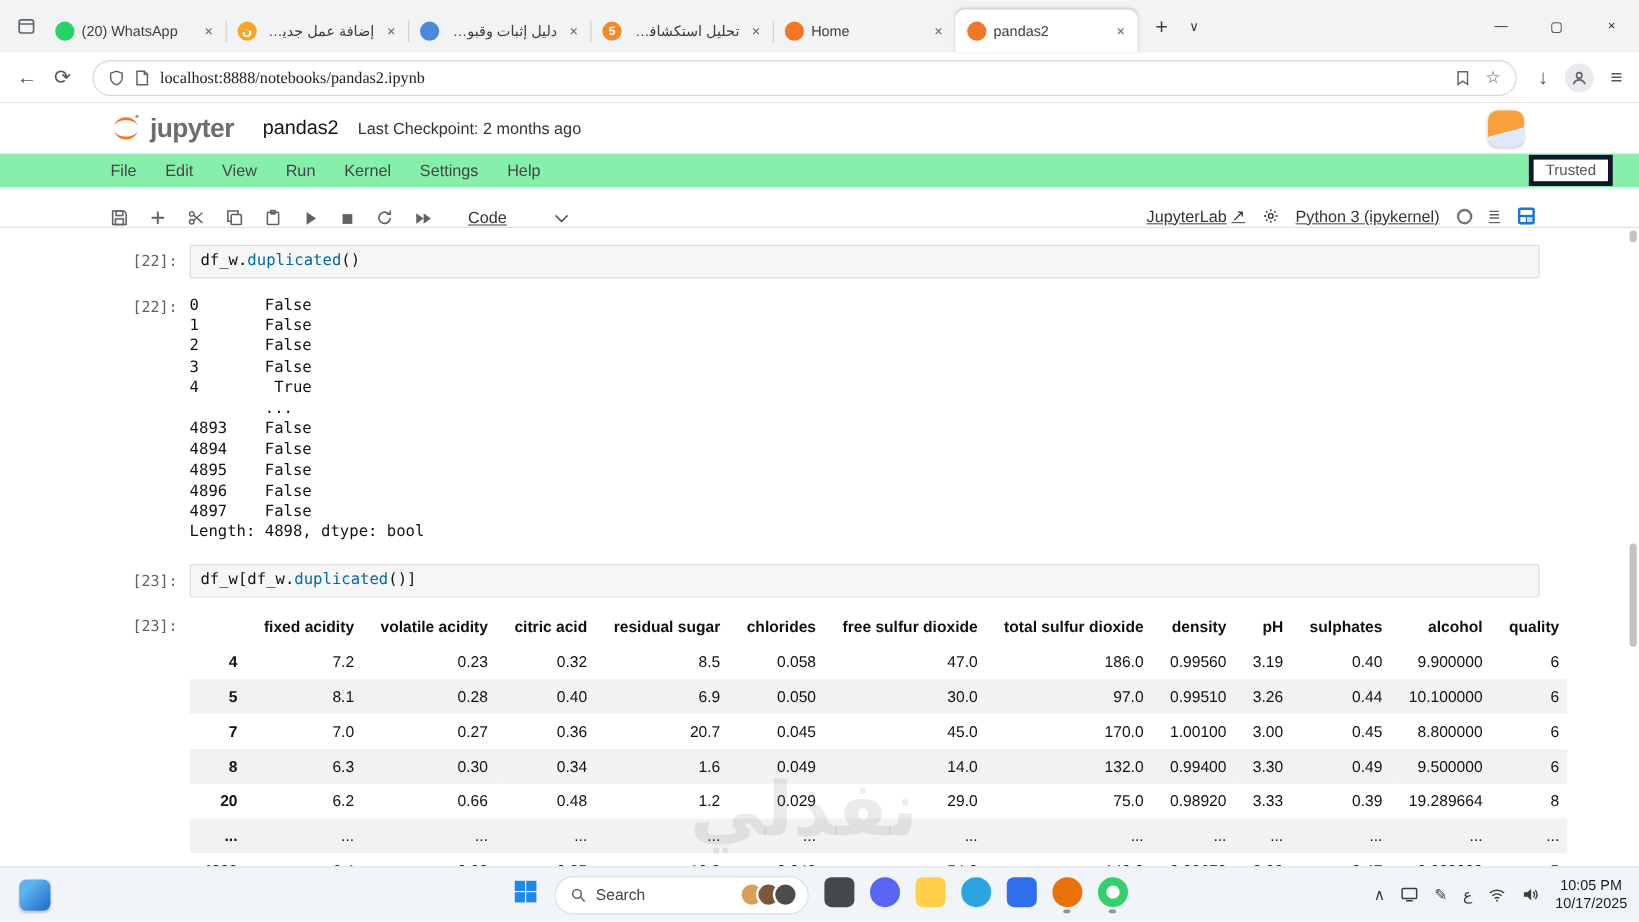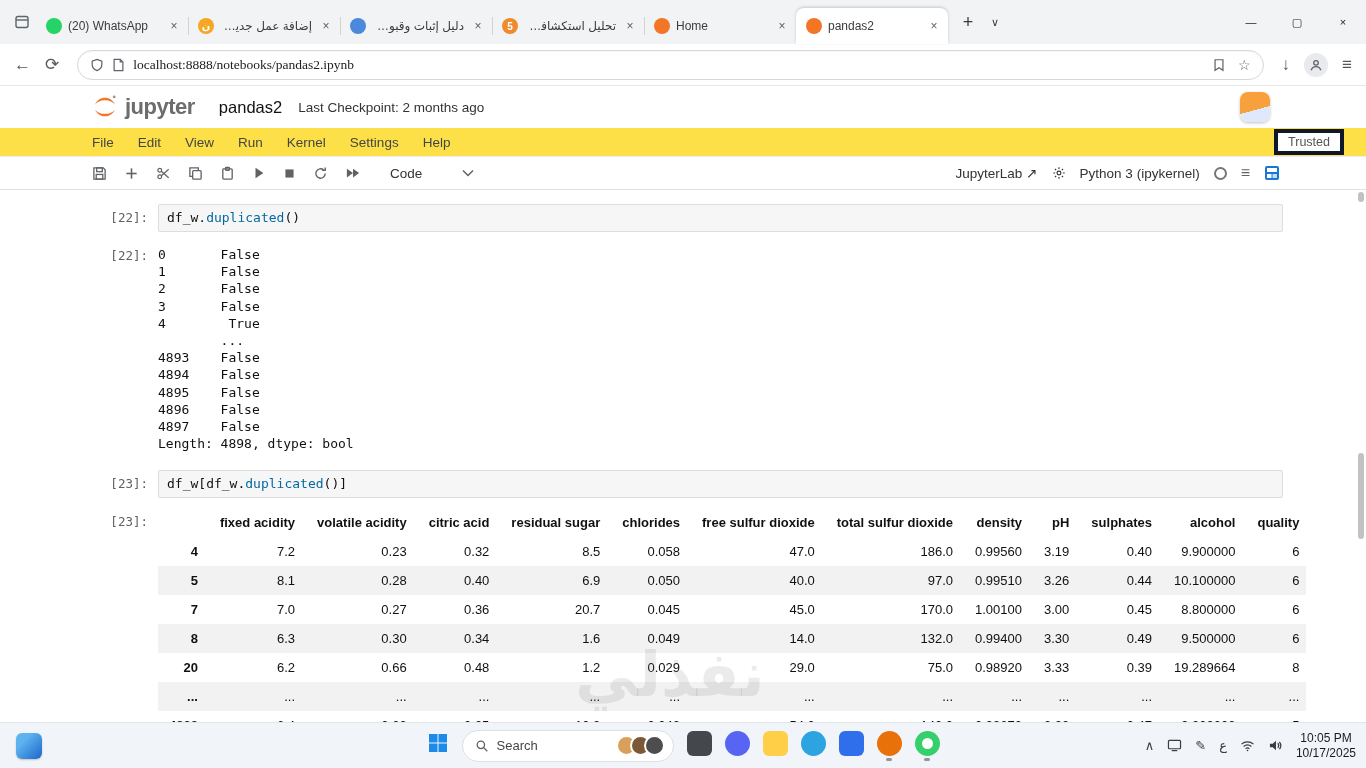--- a/index.html
+++ b/index.html
@@ -41,7 +41,7 @@
   .ext-badge { margin-left:auto; width:30px; height:30px; border-radius:8px; background:linear-gradient(165deg,#f8a13c 58%,#dfe9fb 58%); box-shadow:0 1px 3px rgba(0,0,0,.25); }
 
   
-  .menubar { height:29px; background:#fde047; border-bottom:1px solid #ededed; display:flex; align-items:center; padding:0 22px 0 92px; gap:24px; font-size:13.5px; color:#454545; flex:0 0 auto; }
+  .menubar { height:29px; background:#86efac; border-bottom:1px solid #ededed; display:flex; align-items:center; padding:0 22px 0 92px; gap:24px; font-size:13.5px; color:#454545; flex:0 0 auto; }
   .menu-item { cursor:default; }
   .trusted { margin-left:auto; font-size:12.5px; color:#555; border:4px solid #0f172a; padding:2px 10px; background:#fff; }
 

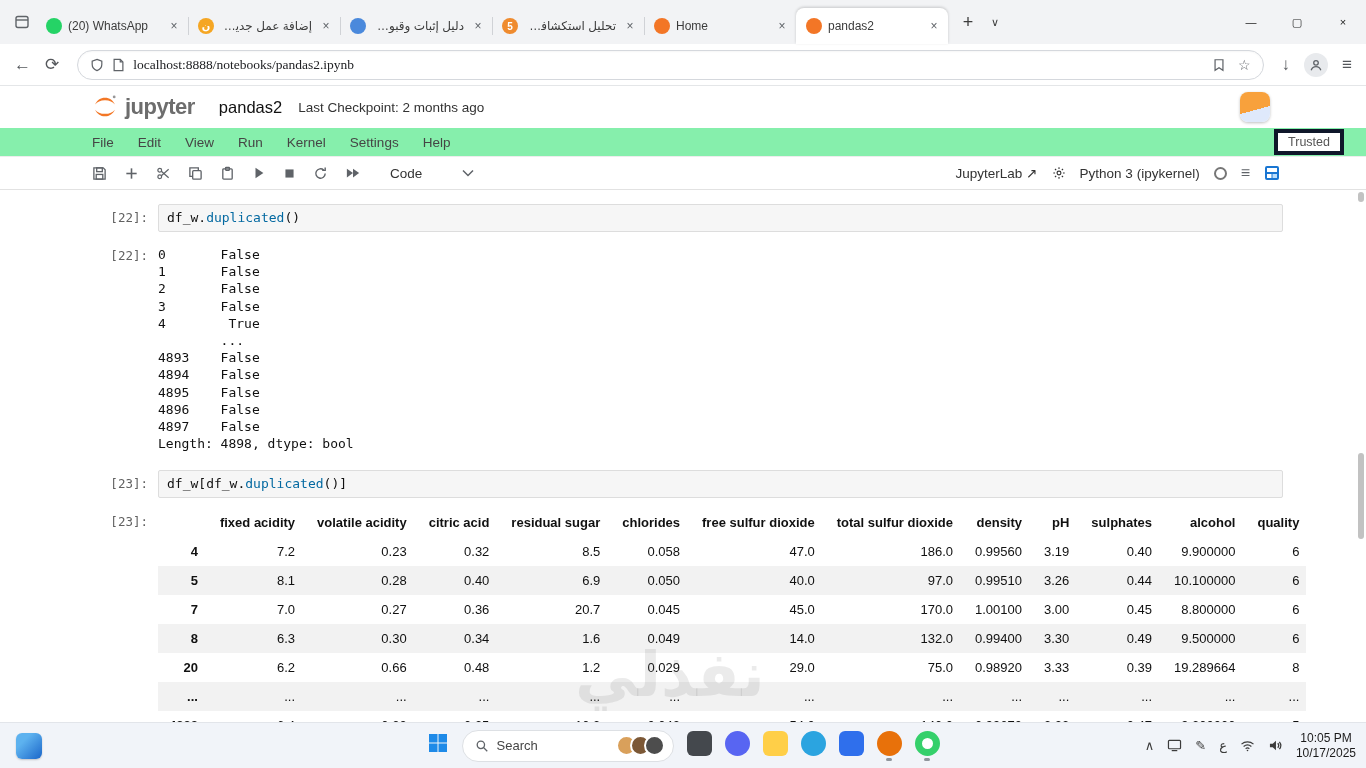--- a/index.html
+++ b/index.html
@@ -46,7 +46,7 @@
   .trusted { margin-left:auto; font-size:12.5px; color:#555; border:4px solid #0f172a; padding:2px 10px; background:#fff; }
 
   
-  .jtoolbar { height:33px; background:#fff; border-bottom:1px solid #e2e2e2; display:flex; align-items:center; padding:0 86px 0 92px; gap:17px; color:#5f6368; flex:0 0 auto; }
+  .jtoolbar { height:33px; background:#fff; border-bottom:1px solid #e2e2e2; display:flex; align-items:flex-end; padding:0 86px 0 92px; gap:17px; color:#5f6368; flex:0 0 auto;text-decoration:underline; }
   .tbtn { display:flex; align-items:center; justify-content:center; }
   .celltype { display:flex; align-items:center; gap:40px; font-size:13.5px; color:#333; margin-left:12px; }
   .jt-right { margin-left:auto; display:flex; align-items:center; gap:14px; font-size:13.5px; color:#333; }

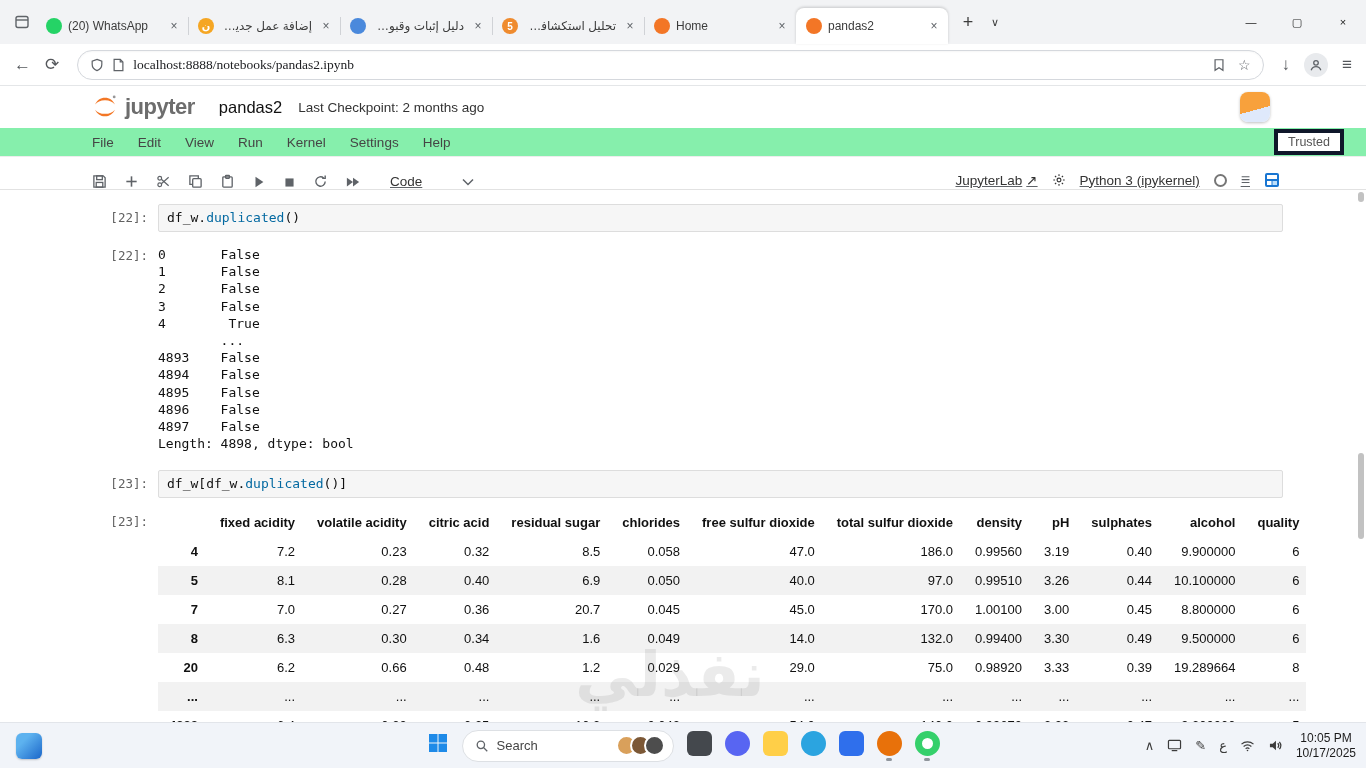--- a/index.html
+++ b/index.html
@@ -374,7 +374,7 @@
                 <td>0.40</td>
                 <td>6.9</td>
                 <td>0.050</td>
-                <td>40.0</td>
+                <td>30.0</td>
                 <td>97.0</td>
                 <td>0.99510</td>
                 <td>3.26</td>

